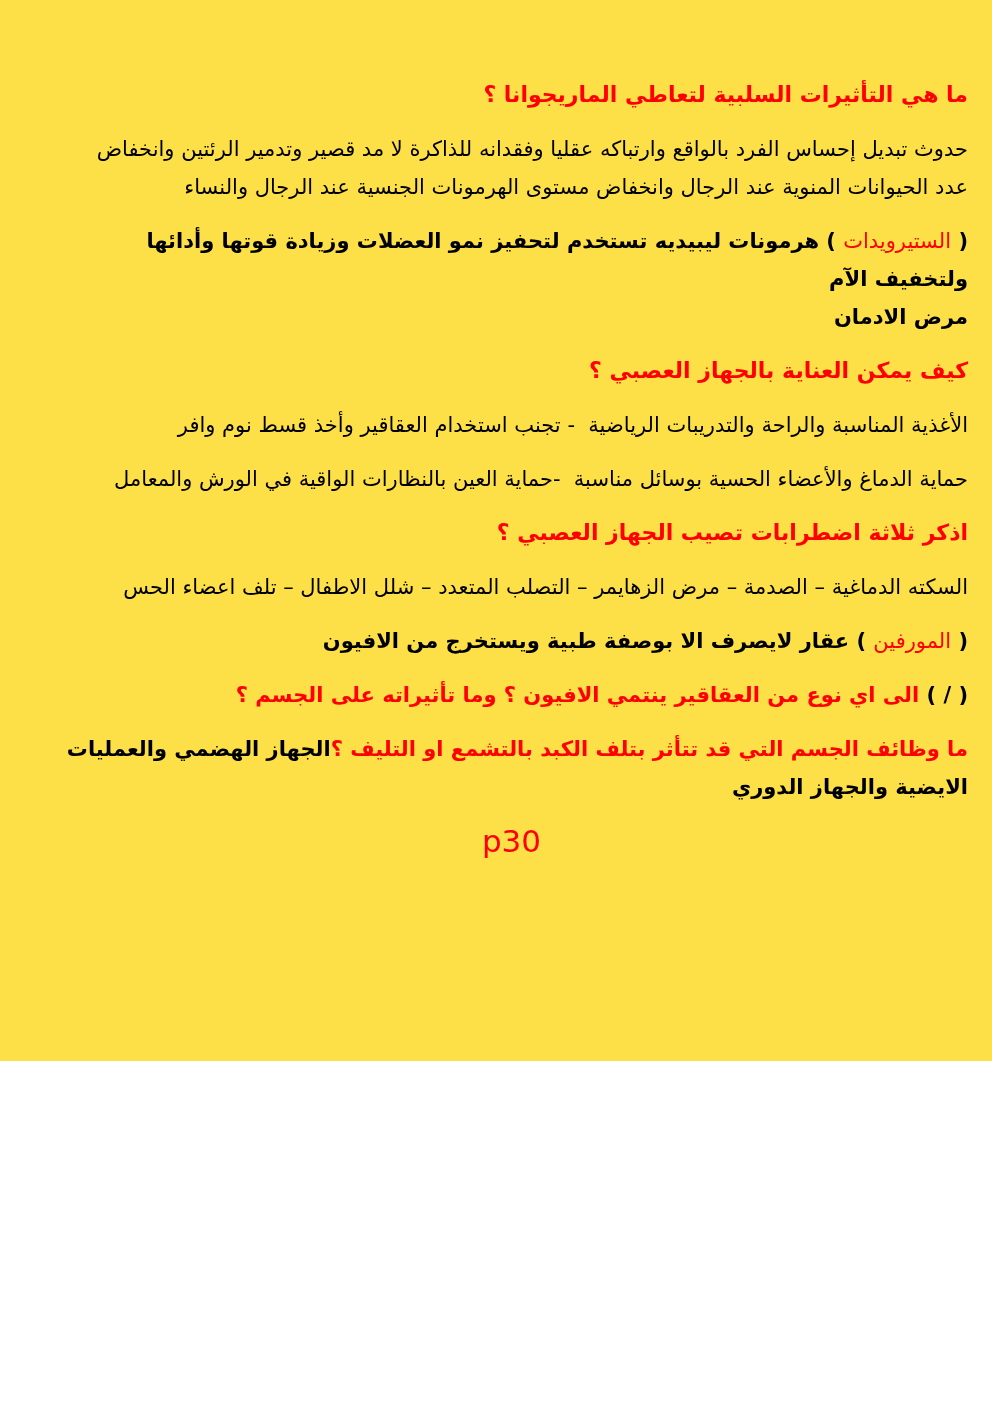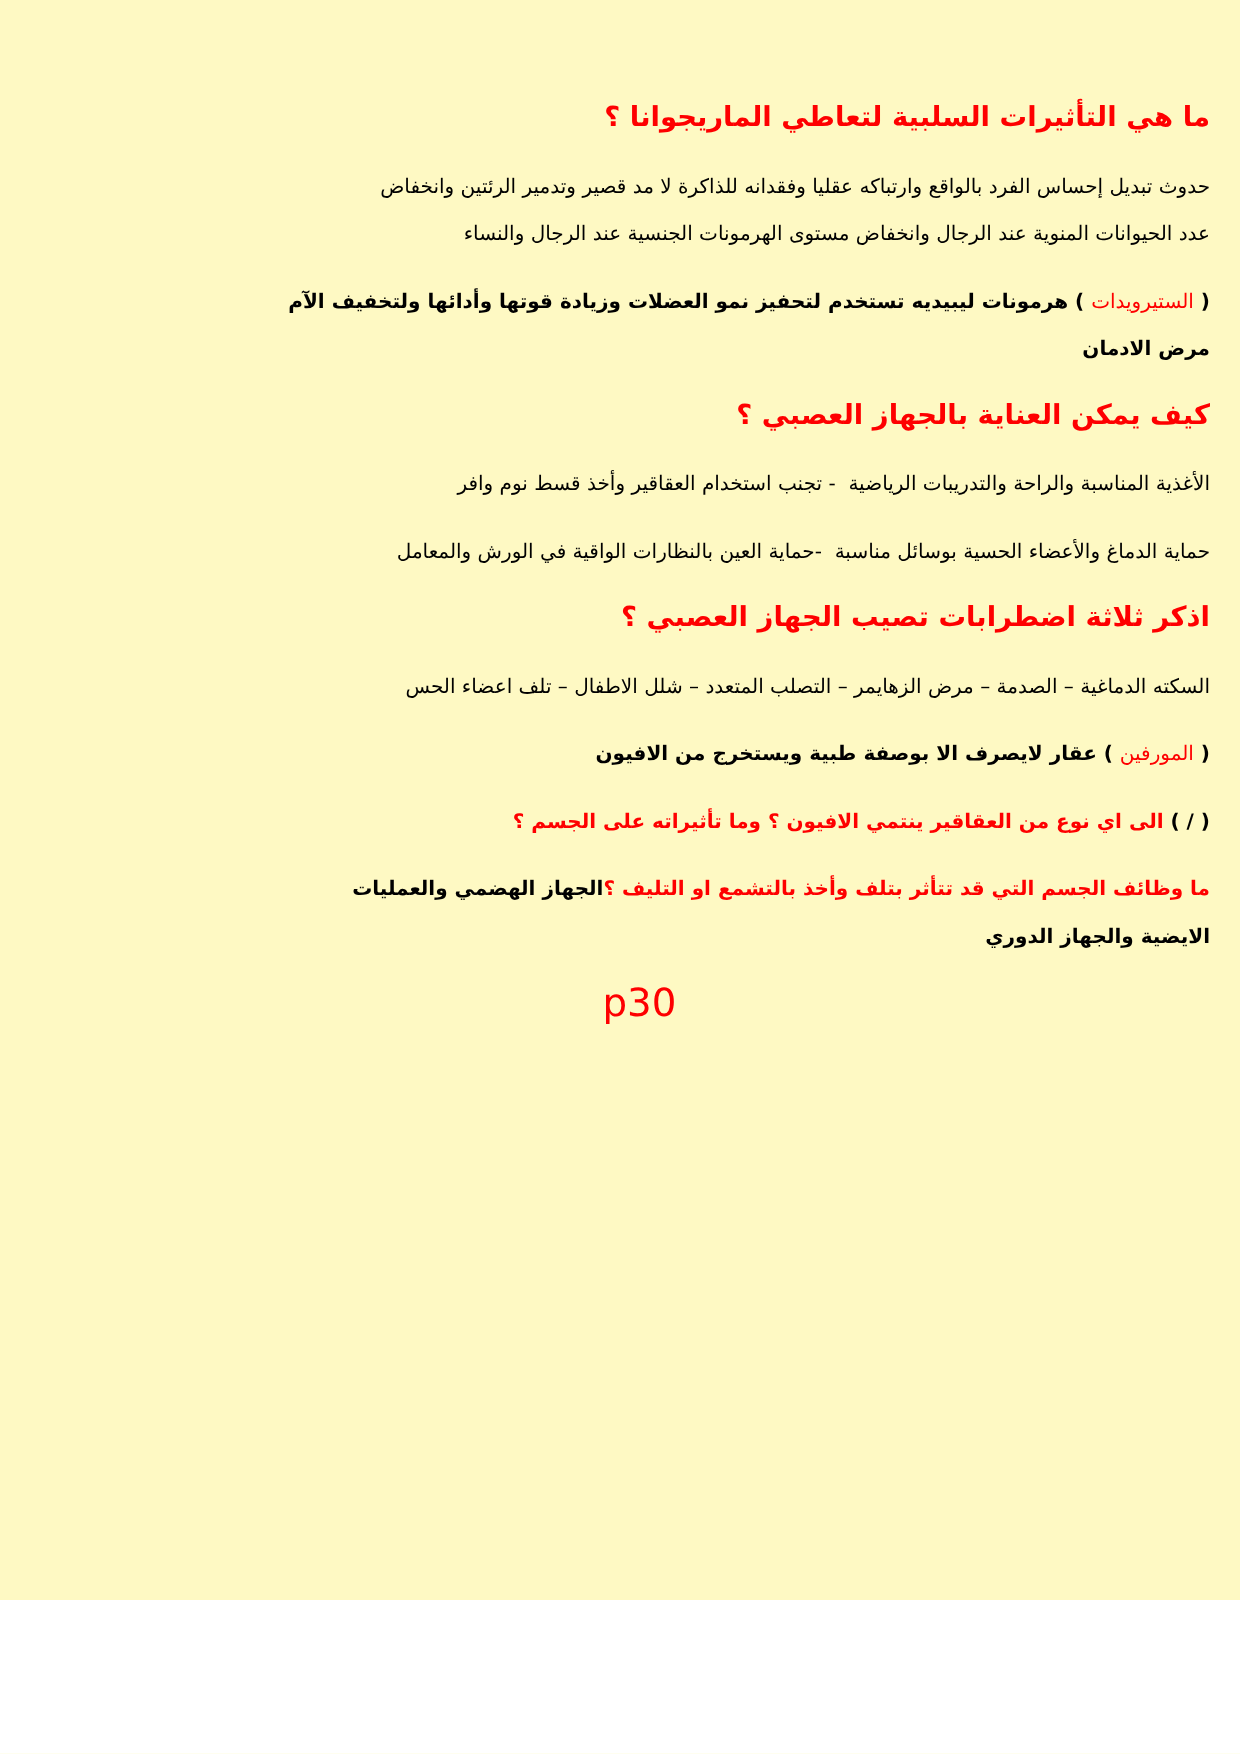--- a/index.html
+++ b/index.html
@@ -10,9 +10,9 @@
   .page {
     position: relative;
     width: 992px;
-    height: 1280px;
+    height: 1061px;
     box-sizing: border-box;
-    background: #fef9c3;
+    background: #fde047;
     direction: rtl;
     text-align: right;
     padding: 76px 24px 0 55px;

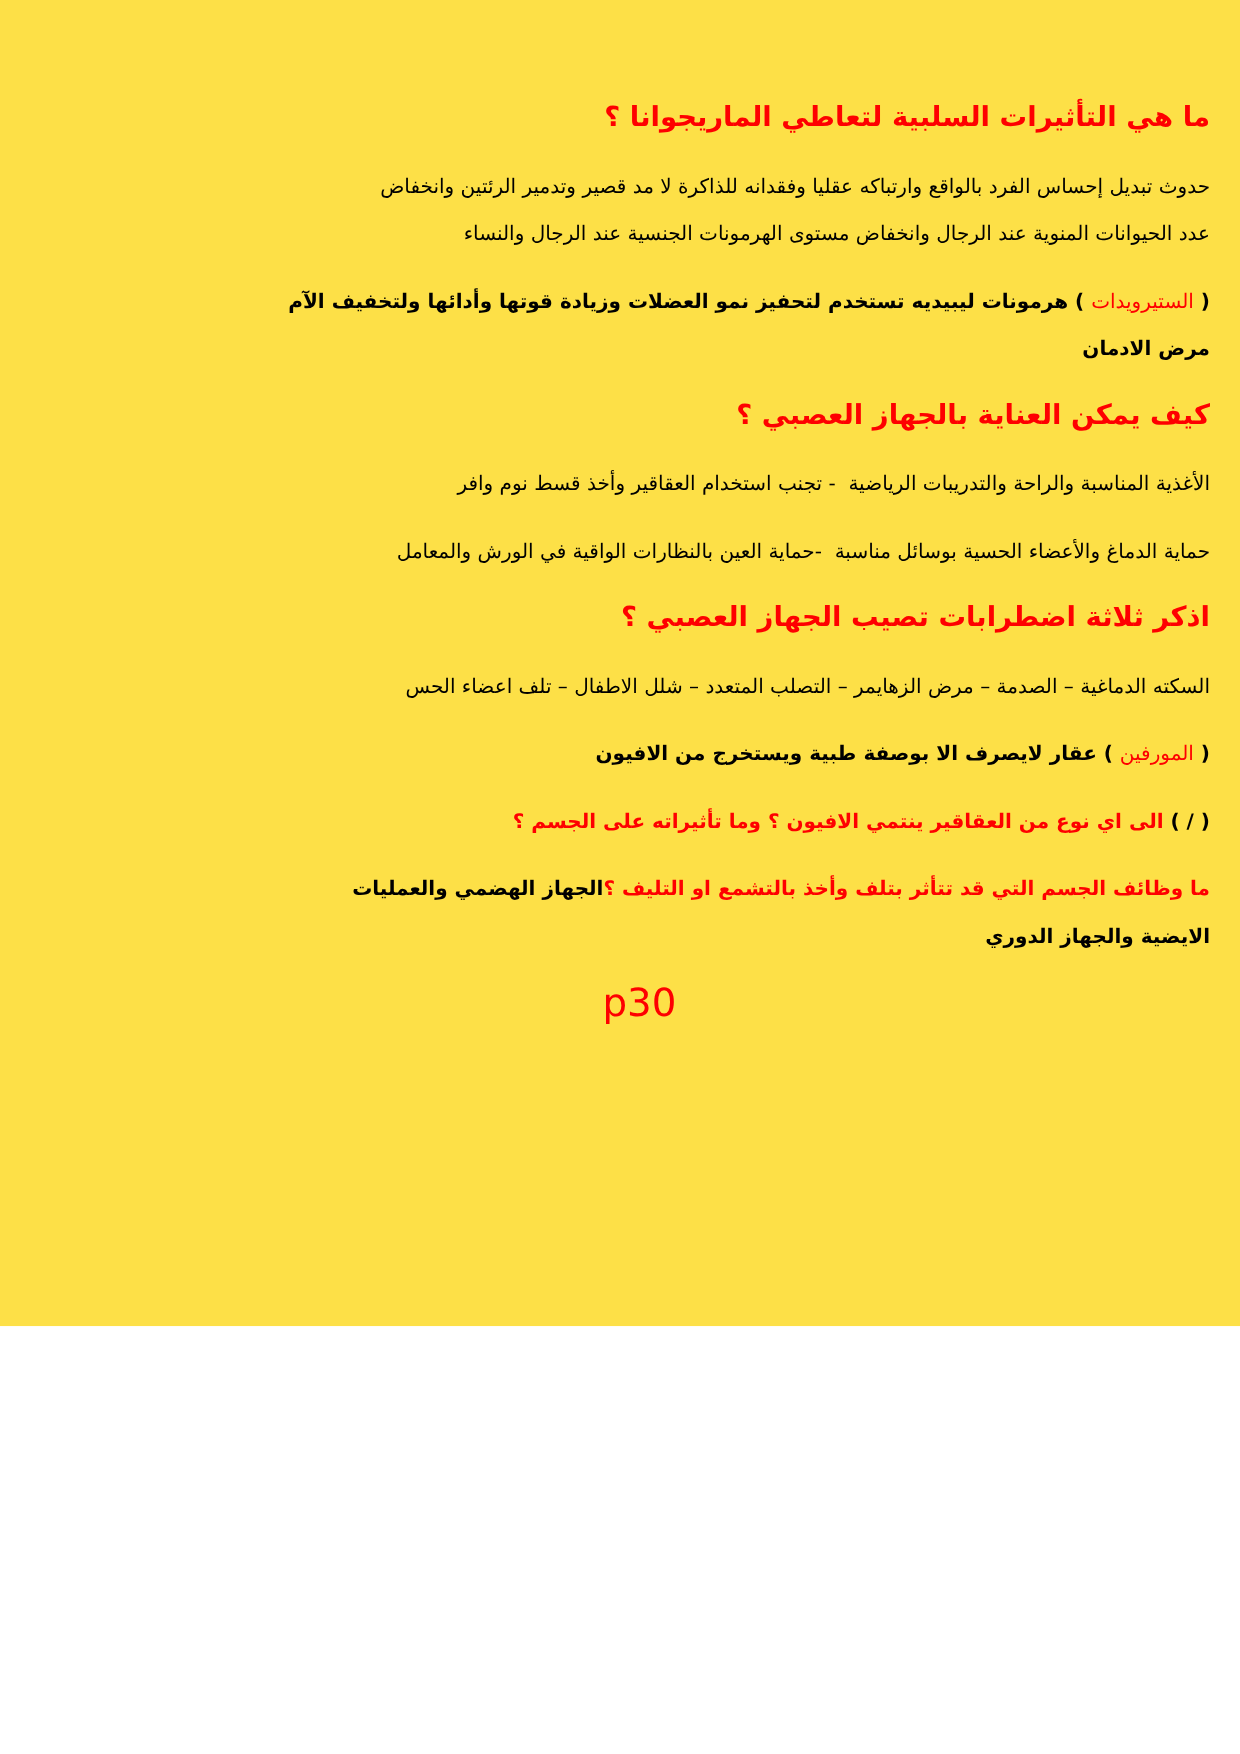--- a/index.html
+++ b/index.html
@@ -21,7 +21,7 @@
     color: #000000;
   }
   .line {
-    font-size: 16px;
+    font-size: 21px;
     line-height: 38px;
     margin: 0 0 16px 0;
     white-space: pre-wrap;

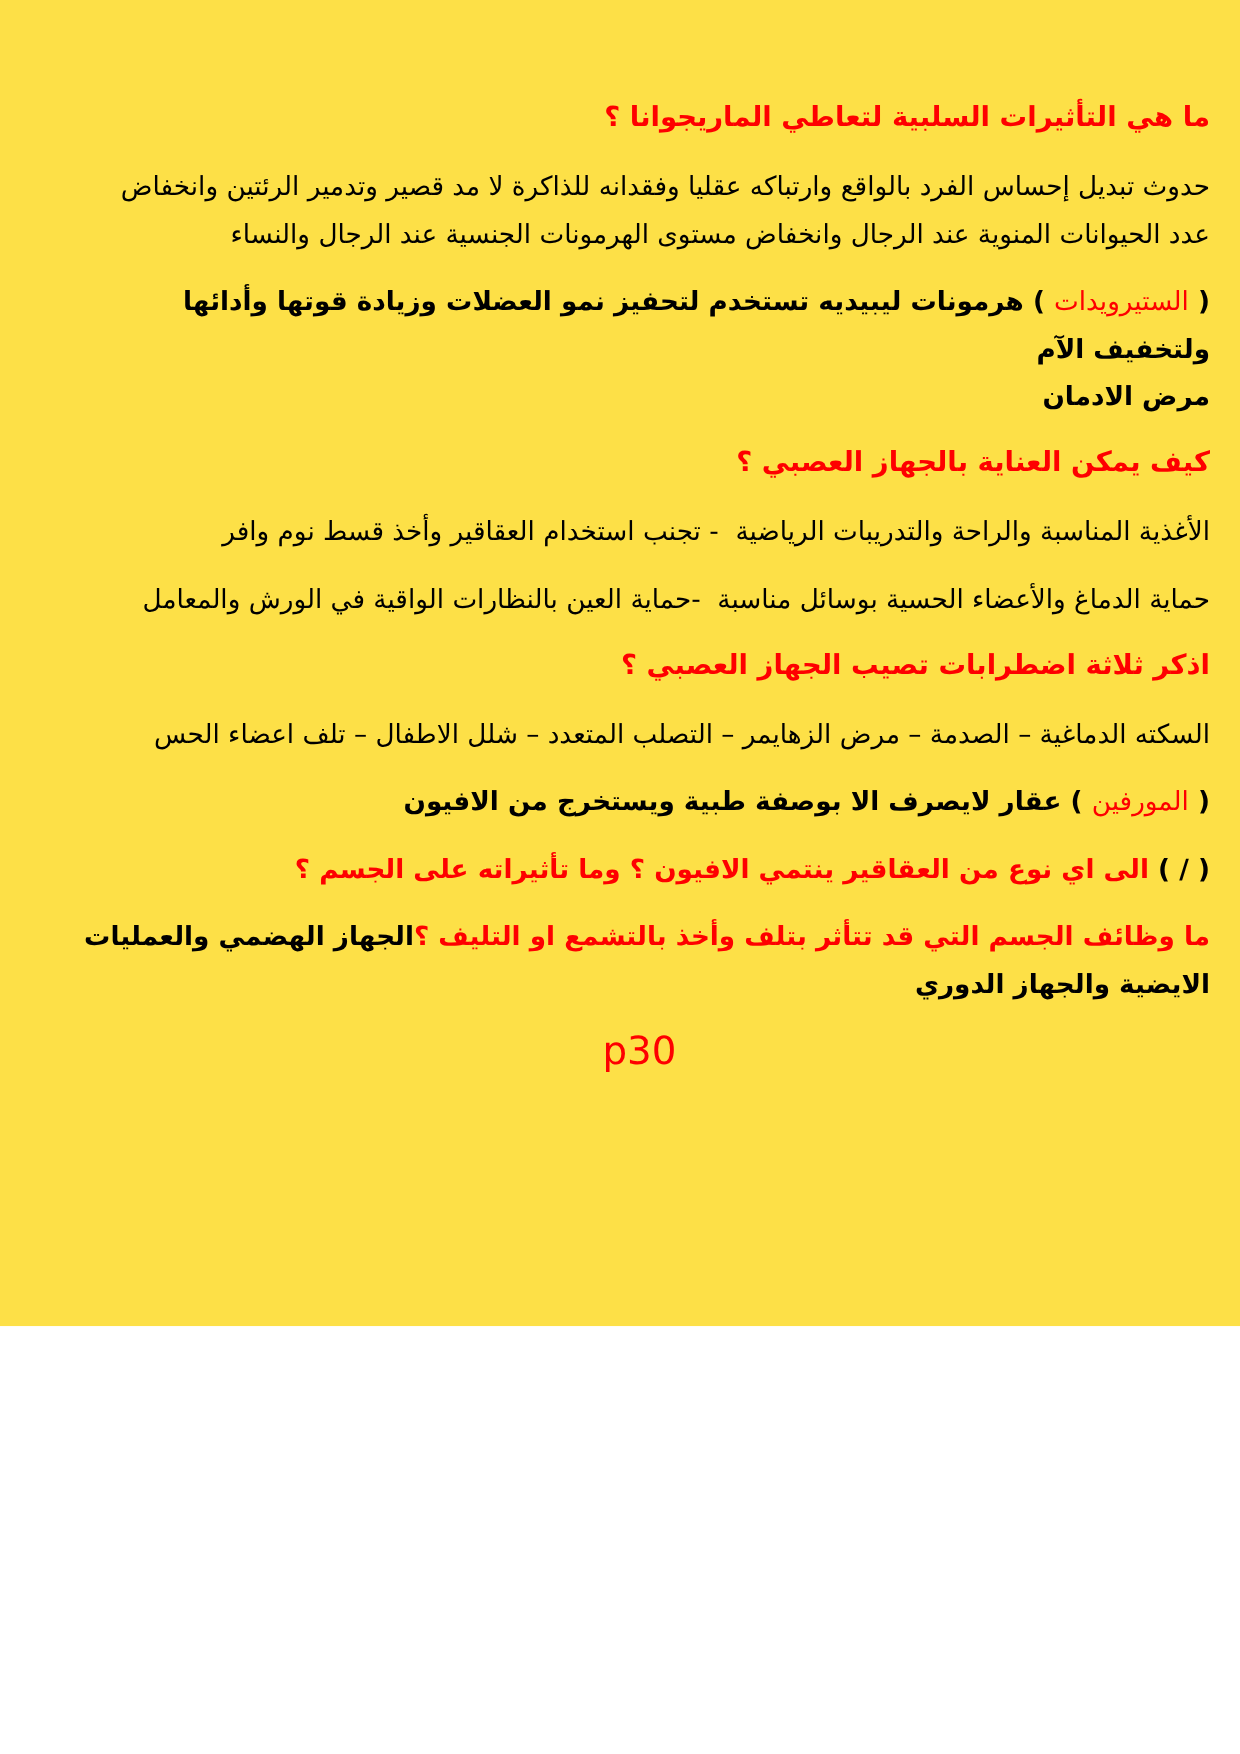--- a/index.html
+++ b/index.html
@@ -79,7 +79,7 @@
   <p class="line"><span class="black">( / ) </span><span class="q-inline">الى اي نوع من العقاقير ينتمي الافيون ؟ وما تأثيراته على الجسم ؟</span></p>
 
 
-  <p class="line"><span class="q-inline">ما وظائف الجسم التي قد تتأثر بتلف وأخذ بالتشمع او التليف ؟</span><span class="black">الجهاز الهضمي والعمليات</span><br><span class="black">الايضية والجهاز الدوري</span></p>
+  <p class="line"><span class="q-inline">ما وظائف الجسم التي قد تتأثر بتلف الكبد بالتشمع او التليف ؟</span><span class="black">الجهاز الهضمي والعمليات</span><br><span class="black">الايضية والجهاز الدوري</span></p>
 
   <div class="page-number">p30</div>
 

